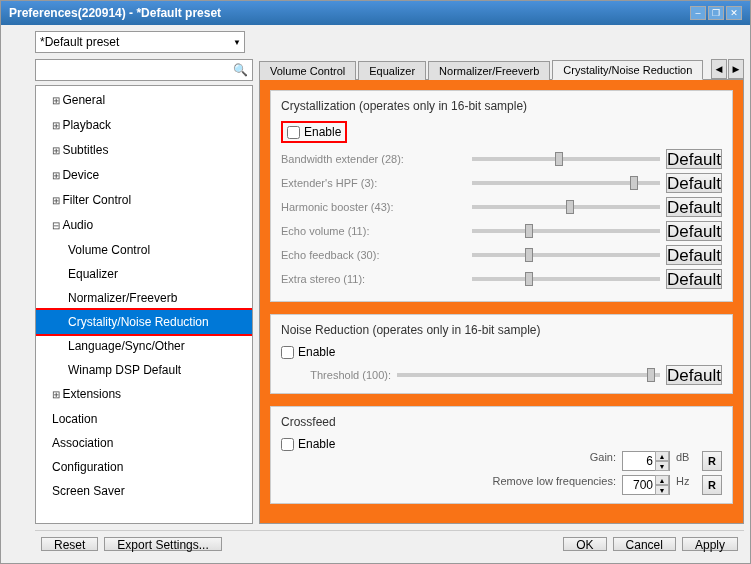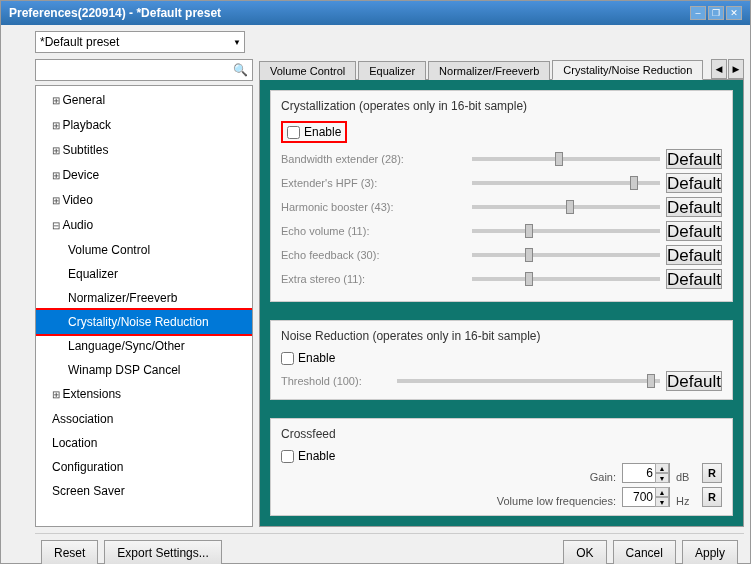--- a/index.html
+++ b/index.html
@@ -187,11 +187,11 @@
       flex: 1;
       border: 1px solid #999;
       border-top: none;
-      background: #0f766e;
+      background: #f97316;
       padding: 10px;
       display: flex;
       flex-direction: column;
-      gap: 18px;
+      gap: 12px;
       overflow-y: auto;
     }
     .section {

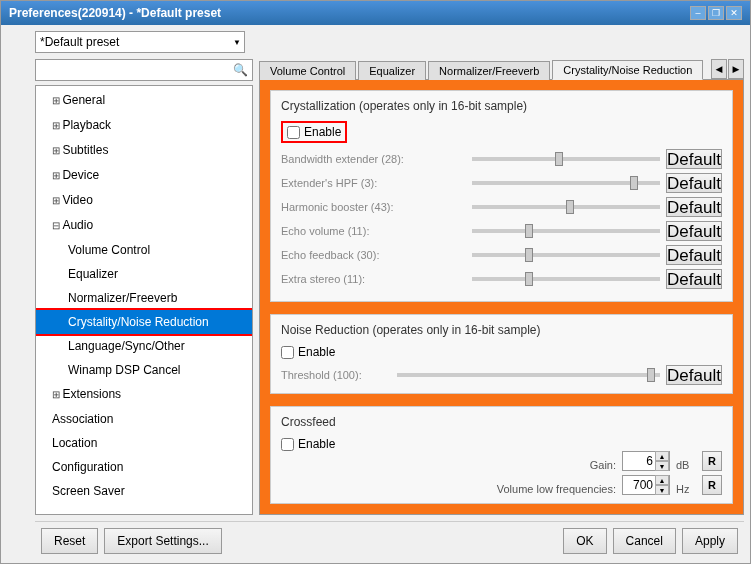--- a/index.html
+++ b/index.html
@@ -397,6 +397,7 @@
           <div class="tree-item tree-indent1"><span class="expand-icon">⊞</span>Playback</div>
           <div class="tree-item tree-indent1"><span class="expand-icon">⊞</span>Subtitles</div>
           <div class="tree-item tree-indent1"><span class="expand-icon">⊞</span>Device</div>
+          <div class="tree-item tree-indent1"><span class="expand-icon">⊞</span>Filter Control</div>
           <div class="tree-item tree-indent1"><span class="expand-icon">⊞</span>Video</div>
           <div class="tree-item tree-indent1"><span class="expand-icon">⊟</span>Audio</div>
           <div class="tree-item tree-indent2">Volume Control</div>

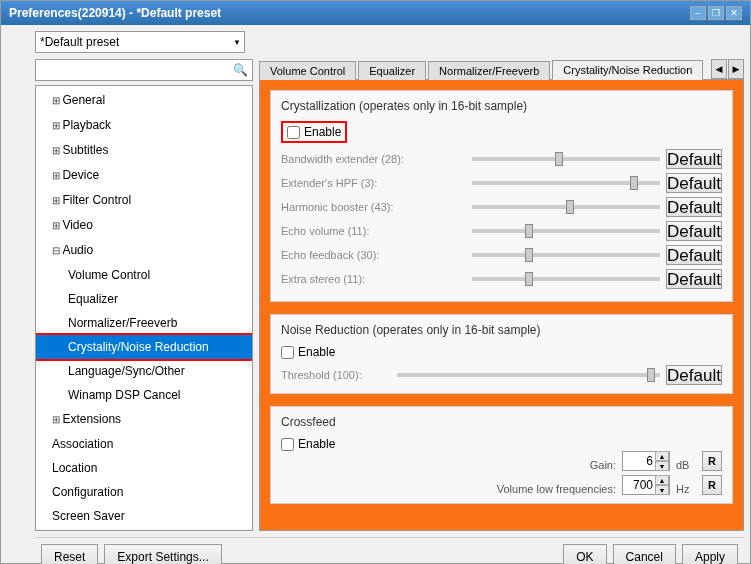--- a/index.html
+++ b/index.html
@@ -398,7 +398,6 @@
           <div class="tree-item tree-indent1"><span class="expand-icon">⊞</span>Subtitles</div>
           <div class="tree-item tree-indent1"><span class="expand-icon">⊞</span>Device</div>
           <div class="tree-item tree-indent1"><span class="expand-icon">⊞</span>Filter Control</div>
-          <div class="tree-item tree-indent1"><span class="expand-icon">⊞</span>Video</div>
           <div class="tree-item tree-indent1"><span class="expand-icon">⊟</span>Audio</div>
           <div class="tree-item tree-indent2">Volume Control</div>
           <div class="tree-item tree-indent2">Equalizer</div>

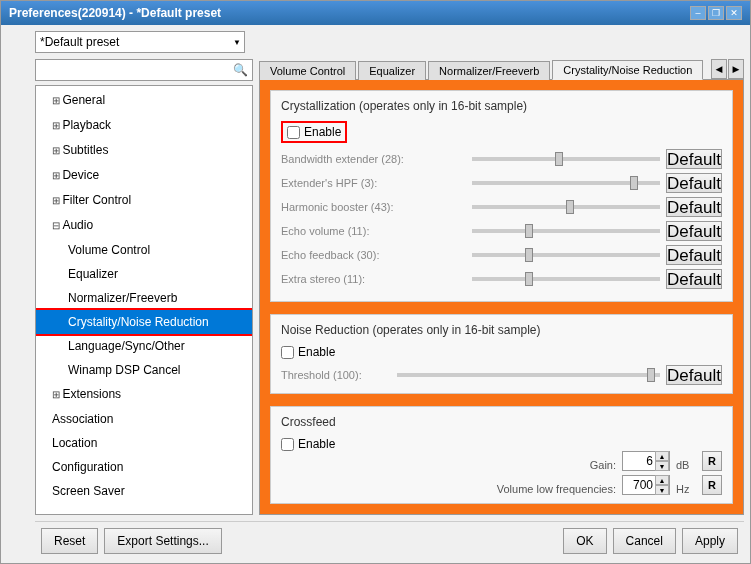--- a/index.html
+++ b/index.html
@@ -404,7 +404,7 @@
           <div class="tree-item tree-indent2">Normalizer/Freeverb</div>
           <div class="tree-item tree-indent2 selected-outline" style="outline: 2px solid red; background:#0078d7; color:white;">Crystality/Noise Reduction</div>
           <div class="tree-item tree-indent2">Language/Sync/Other</div>
-          <div class="tree-item tree-indent2">Winamp DSP Cancel</div>
+          <div class="tree-item tree-indent2">Winamp DSP Default</div>
           <div class="tree-item tree-indent1"><span class="expand-icon">⊞</span>Extensions</div>
           <div class="tree-item tree-indent1">Association</div>
           <div class="tree-item tree-indent1">Location</div>

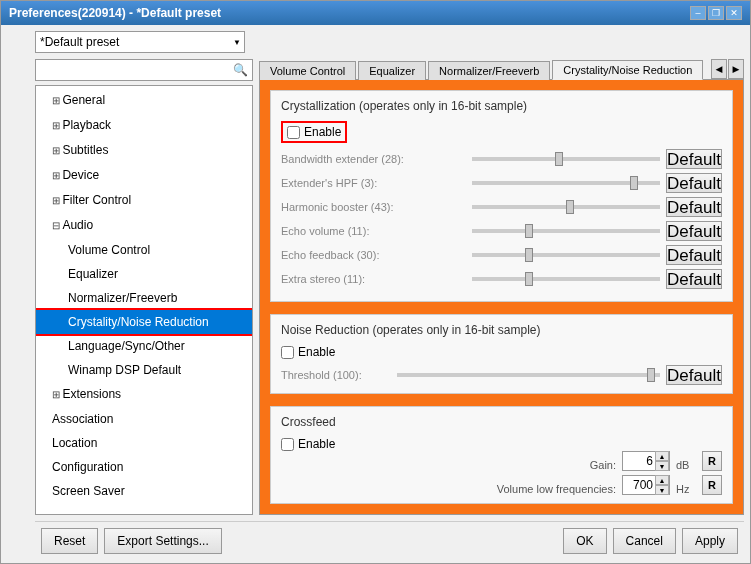--- a/index.html
+++ b/index.html
@@ -355,7 +355,7 @@
     }
     .threshold-label {
       width: 110px;
-      text-align: left;
+      text-align: right;
       color: #888;
       font-size: 11px;
       flex-shrink: 0;

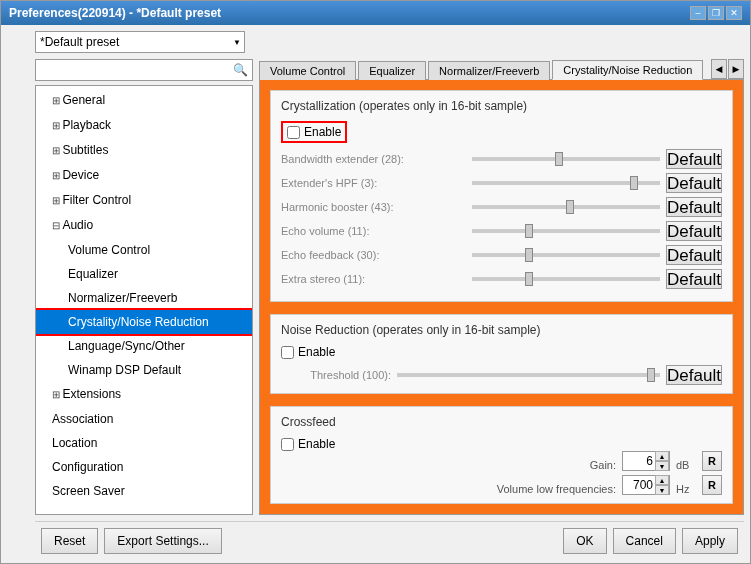--- a/index.html
+++ b/index.html
@@ -406,8 +406,8 @@
           <div class="tree-item tree-indent2">Language/Sync/Other</div>
           <div class="tree-item tree-indent2">Winamp DSP Default</div>
           <div class="tree-item tree-indent1"><span class="expand-icon">⊞</span>Extensions</div>
+          <div class="tree-item tree-indent1">Location</div>
           <div class="tree-item tree-indent1">Association</div>
-          <div class="tree-item tree-indent1">Location</div>
           <div class="tree-item tree-indent1">Configuration</div>
           <div class="tree-item tree-indent1">Screen Saver</div>
         </div>

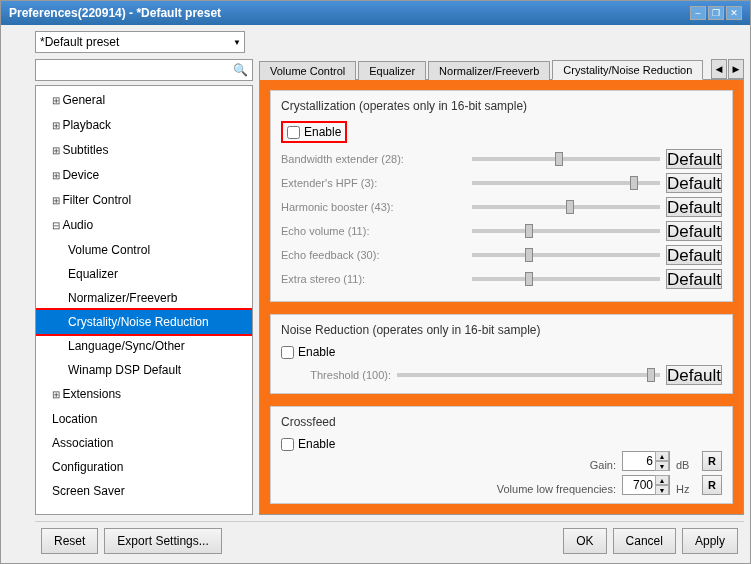--- a/index.html
+++ b/index.html
@@ -272,7 +272,7 @@
     }
     .crossfeed-row {
       display: flex;
-      align-items: flex-end;
+      align-items: flex-start;
       gap: 6px;
       justify-content: flex-end;
     }

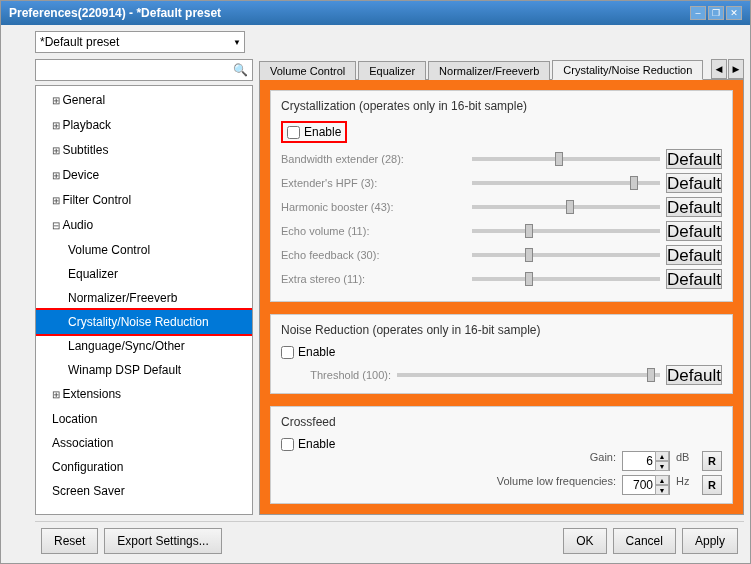--- a/index.html
+++ b/index.html
@@ -514,7 +514,7 @@
                 <div class="reset-btn-sm">R</div>
               </div>
               <div class="crossfeed-row">
-                <span class="crossfeed-label">Volume low frequencies:</span>
+                <span class="crossfeed-label">Remove low frequencies:</span>
                 <div class="num-input-wrapper">
                   <input class="num-input" type="text" value="700" style="">
                   <div class="spin-btns">

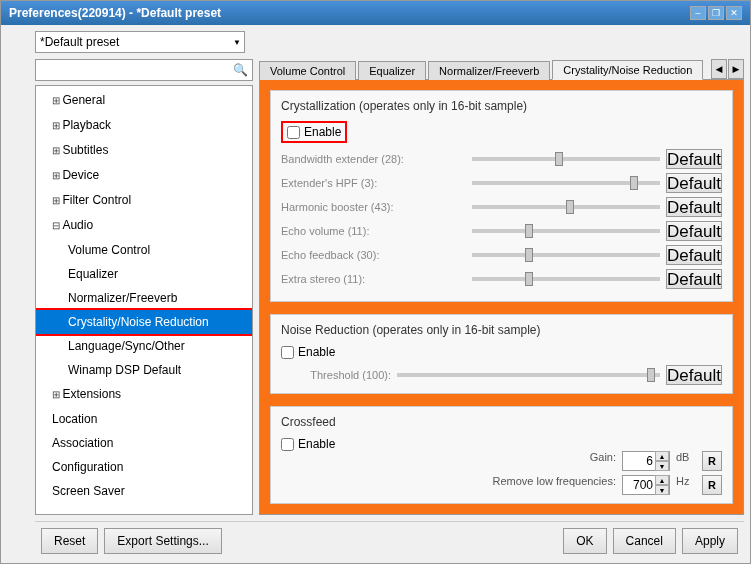--- a/index.html
+++ b/index.html
@@ -339,7 +339,7 @@
       flex-shrink: 0;
     }
     .bottom-btn {
-      height: 26px;
+      height: 14px;
       border: 1px solid #999;
       background: linear-gradient(to bottom, #f5f5f5, #e0e0e0);
       font-size: 12px;

